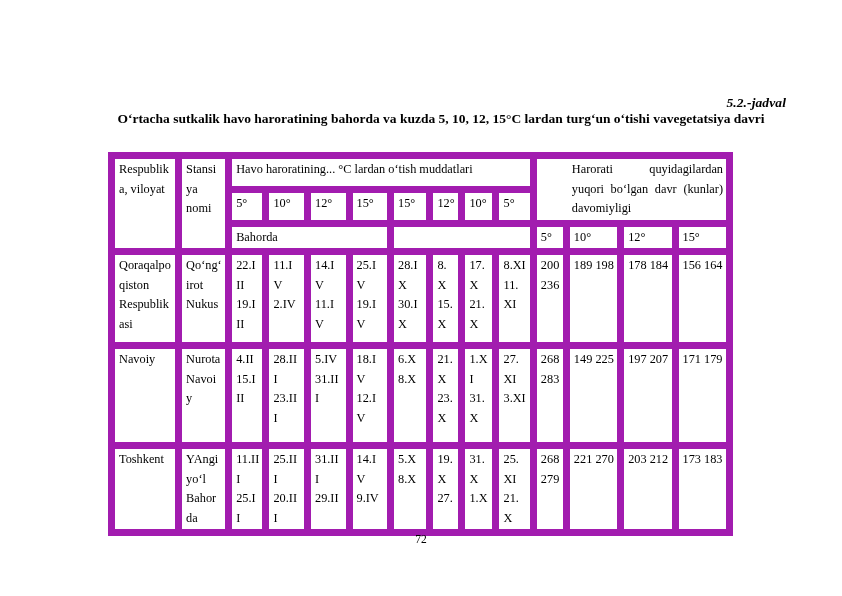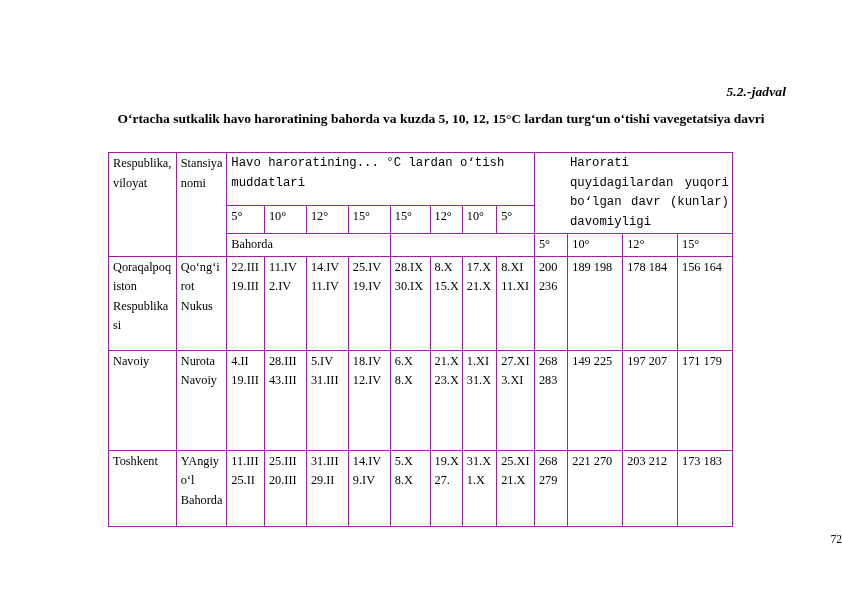--- a/index.html
+++ b/index.html
@@ -24,7 +24,7 @@
   .jadval-label {
     position: absolute;
     right: 56px;
-    top: 84px;
+    top: 95px;
     font-size: 13.5px;
     font-weight: bold;
     font-style: italic;

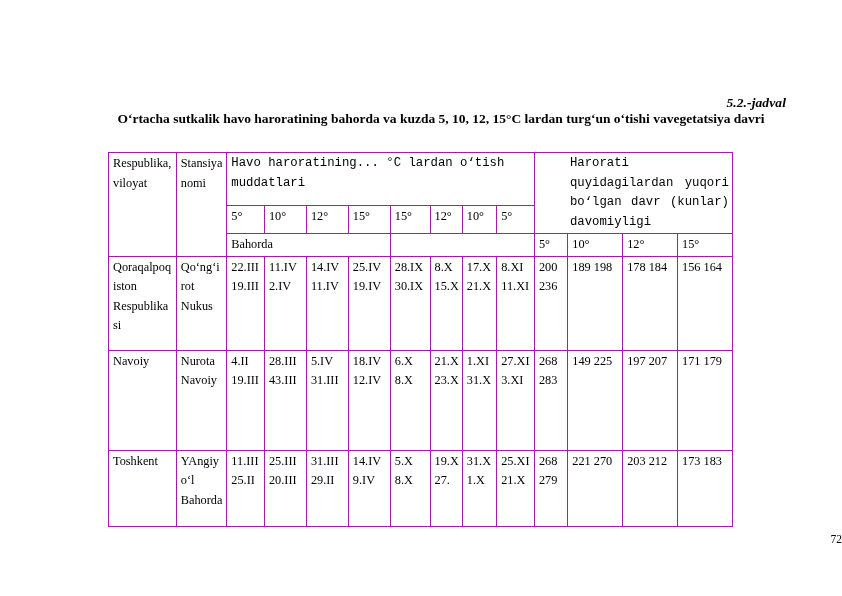--- a/index.html
+++ b/index.html
@@ -58,7 +58,7 @@
   }
   table.main-table td,
   table.main-table th {
-    border: 1px solid #a21caf;
+    border: 7px solid #a21caf;
     vertical-align: top;
     padding: 1px 3px 1px 4px;
     font-weight: normal;

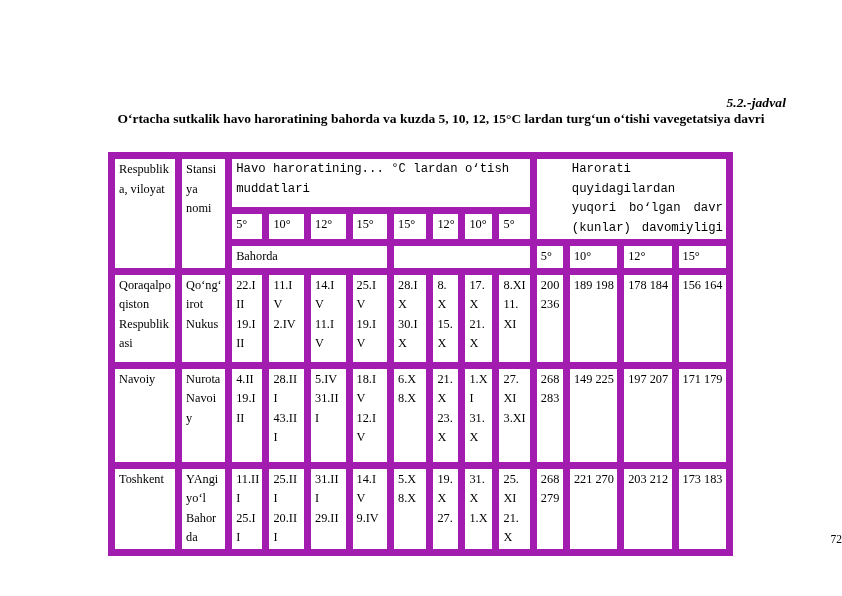--- a/index.html
+++ b/index.html
@@ -69,7 +69,6 @@
   th.grp-head {
     text-align: center;
     padding: 1px 4px;
-    font-family: Liberation Mono, monospace;
   }
   th.grp-head.justified {
     text-align: justify;

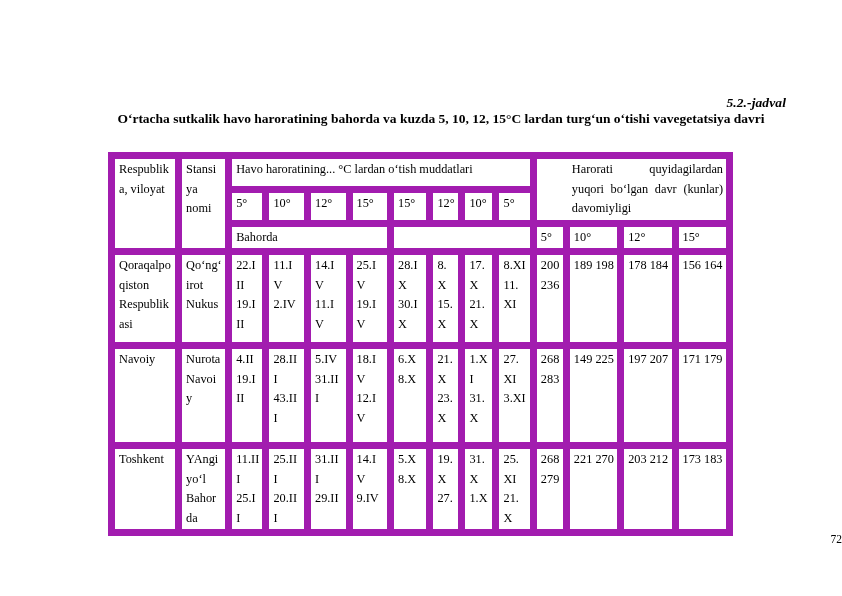--- a/index.html
+++ b/index.html
@@ -167,7 +167,7 @@
       <tr style="height:100px">
         <td class="rowcell-main">Navoiy</td>
         <td>Nurota Navoiy</td>
-        <td class="numcell">4.II 19.III</td>
+        <td class="numcell">4.II 15.III</td>
         <td class="numcell">28.III 43.III</td>
         <td class="numcell">5.IV 31.III</td>
         <td class="numcell">18.IV 12.IV</td>

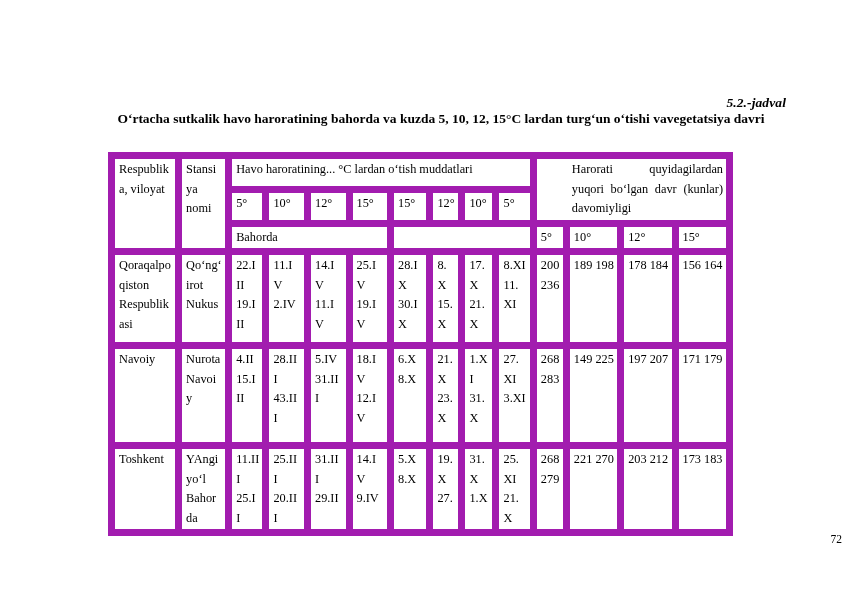--- a/index.html
+++ b/index.html
@@ -168,7 +168,7 @@
         <td class="rowcell-main">Navoiy</td>
         <td>Nurota Navoiy</td>
         <td class="numcell">4.II 15.III</td>
-        <td class="numcell">28.III 43.III</td>
+        <td class="numcell">28.III 23.III</td>
         <td class="numcell">5.IV 31.III</td>
         <td class="numcell">18.IV 12.IV</td>
         <td class="numcell">6.X 8.X</td>

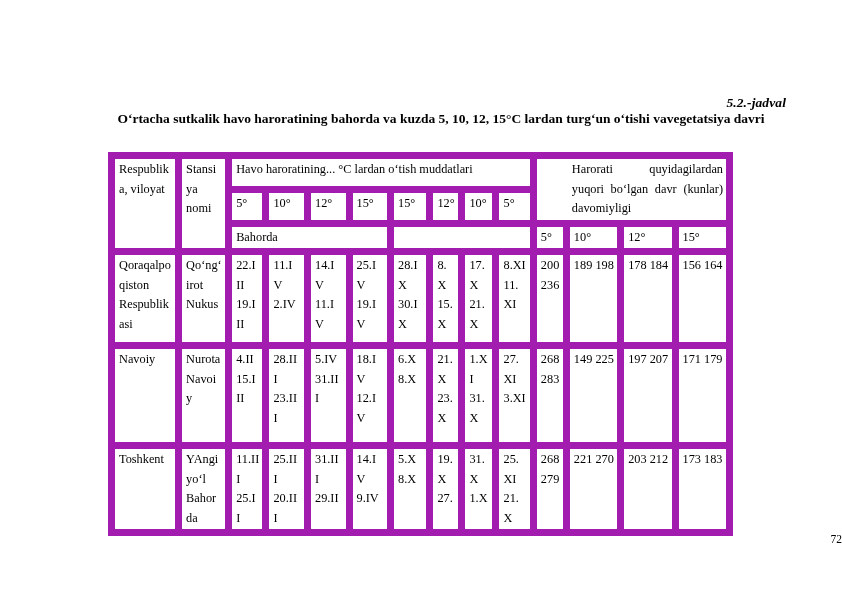--- a/index.html
+++ b/index.html
@@ -89,7 +89,7 @@
     left: 0;
     top: 533px;
     width: 842px;
-    text-align: right;
+    text-align: center;
     font-size: 11.5px;
   }
 </style>

